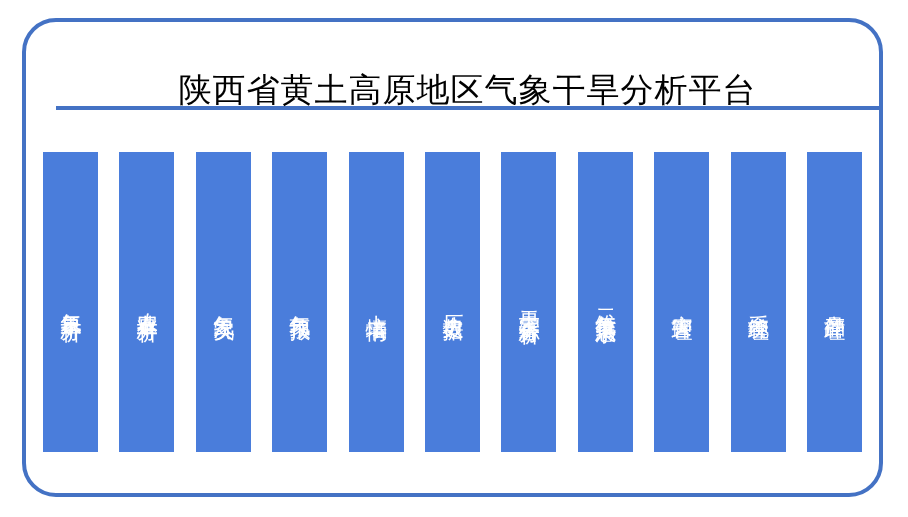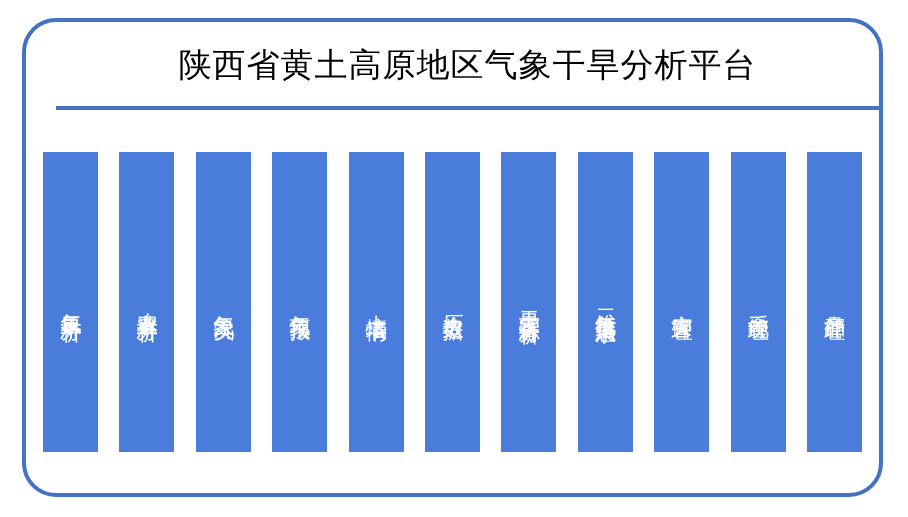--- a/index.html
+++ b/index.html
@@ -35,7 +35,7 @@
     box-sizing: border-box;
     border-bottom: 4px solid #4472c4;
     display: flex;
-    align-items: center;
+    align-items: flex-end;
     justify-content: center;
     margin-left: 30px;
   }

